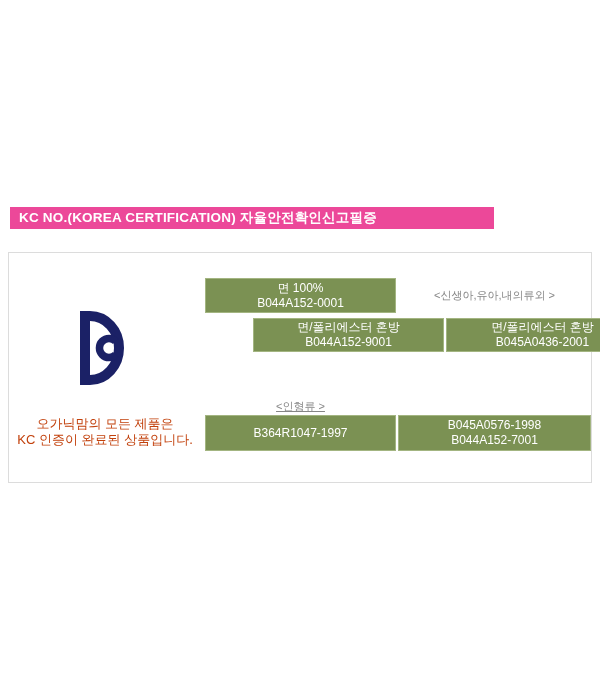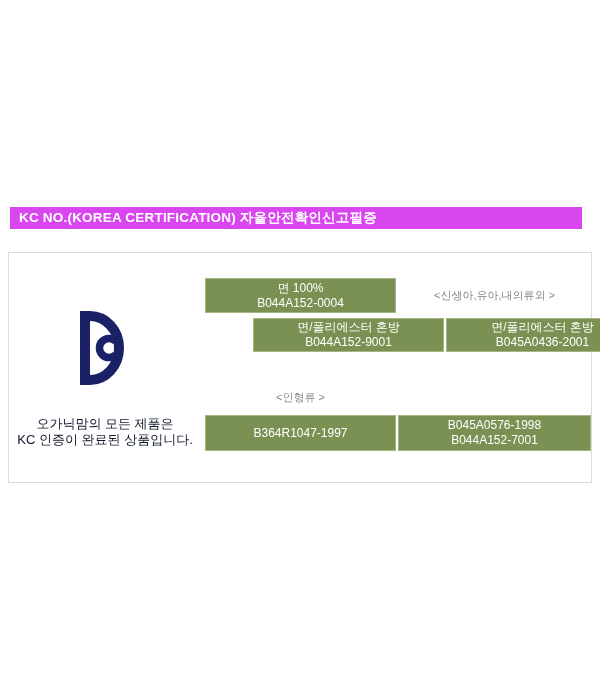--- a/index.html
+++ b/index.html
@@ -19,9 +19,9 @@
     position: absolute;
     left: 10px;
     top: 207px;
-    width: 572px;
+    width: 484px;
     height: 22px;
-    background: #d946ef;
+    background: #ec4899;
     color: #ffffff;
     font-size: 13.5px;
     font-weight: bold;

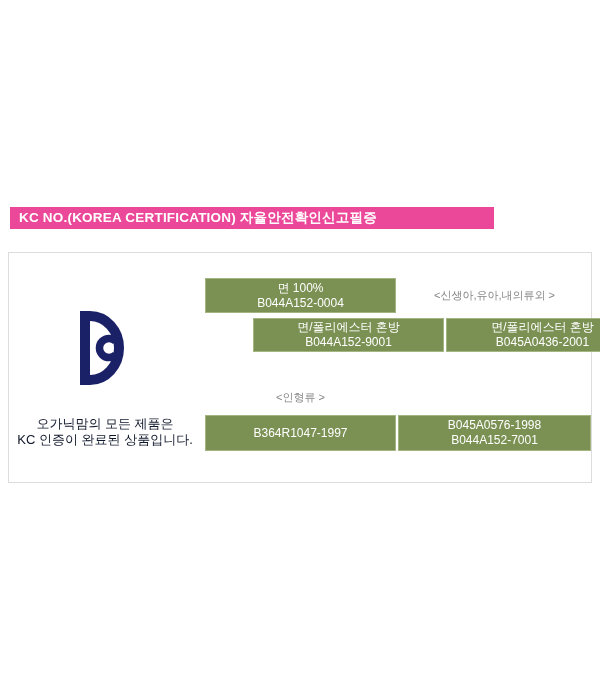--- a/index.html
+++ b/index.html
@@ -114,7 +114,7 @@
 
     <div class="green-btn col-left row1">
       <span>면 100%</span>
-      <span>B044A152-0004</span>
+      <span>B044A152-0001</span>
     </div>
     <div class="gray-label col-right row1">&lt;신생아,유아,내의류외 &gt;</div>
 

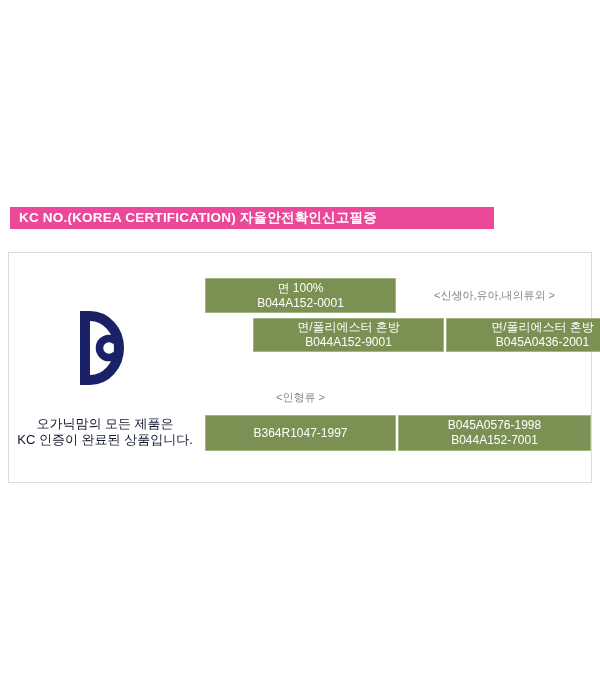--- a/index.html
+++ b/index.html
@@ -85,7 +85,7 @@
   .col-right { left: 389px; width: 193px; }
   .row1 { top: 25px;  height: 35px; }
   .row2 { top: 65px;  height: 34px; margin-left: 48px; }
-  .rowlbl { top: 135px; height: 18px; }
+  .rowlbl { top: 144px; height: 18px; text-decoration: underline; }
   .row3 { top: 162px; height: 36px; }
 </style>
 </head>

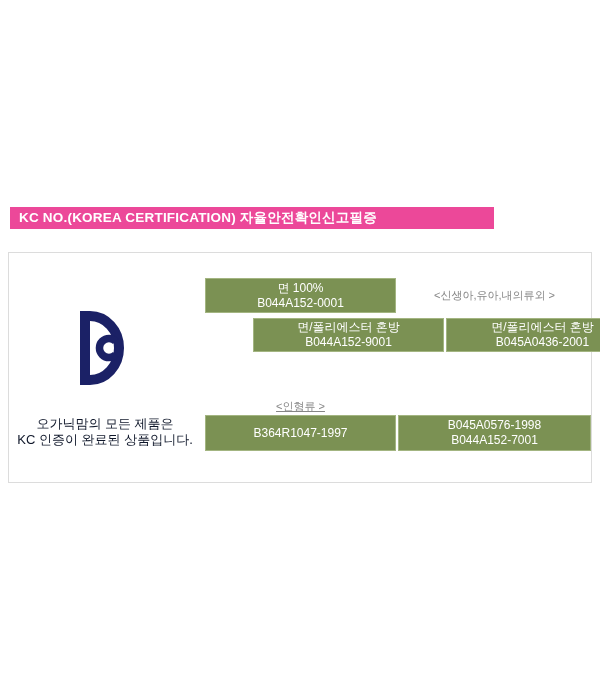--- a/index.html
+++ b/index.html
@@ -56,7 +56,7 @@
     text-align: center;
     font-size: 13px;
     line-height: 16px;
-    color: #0f172a;
+    color: #c2410c;
   }
   .green-btn {
     position: absolute;

